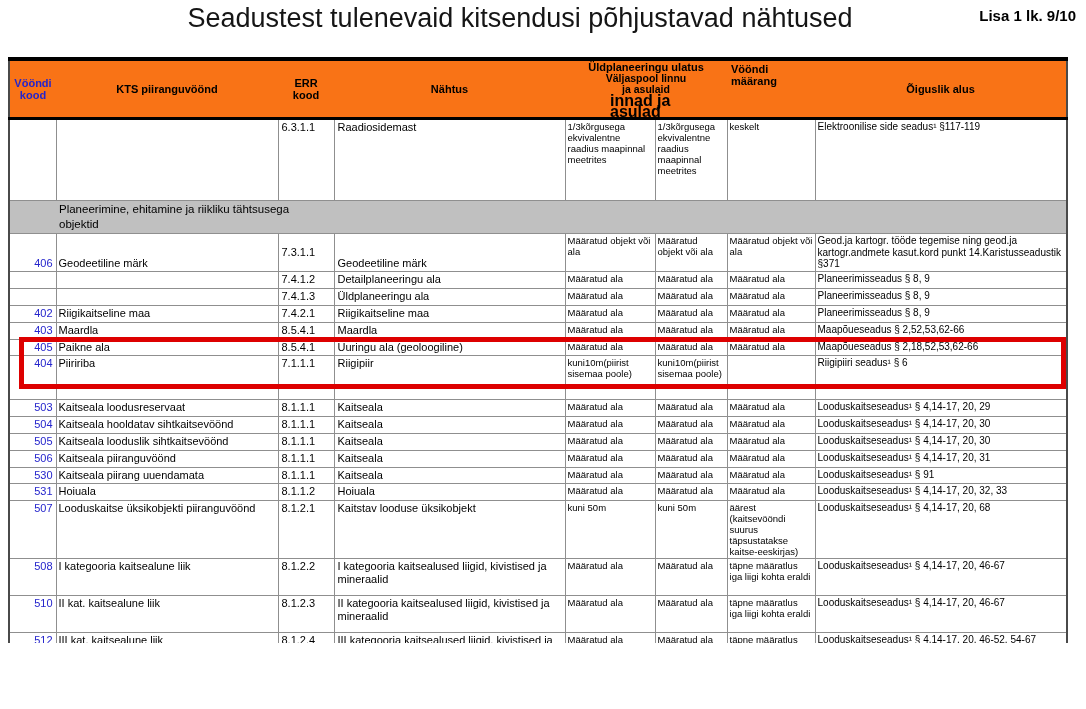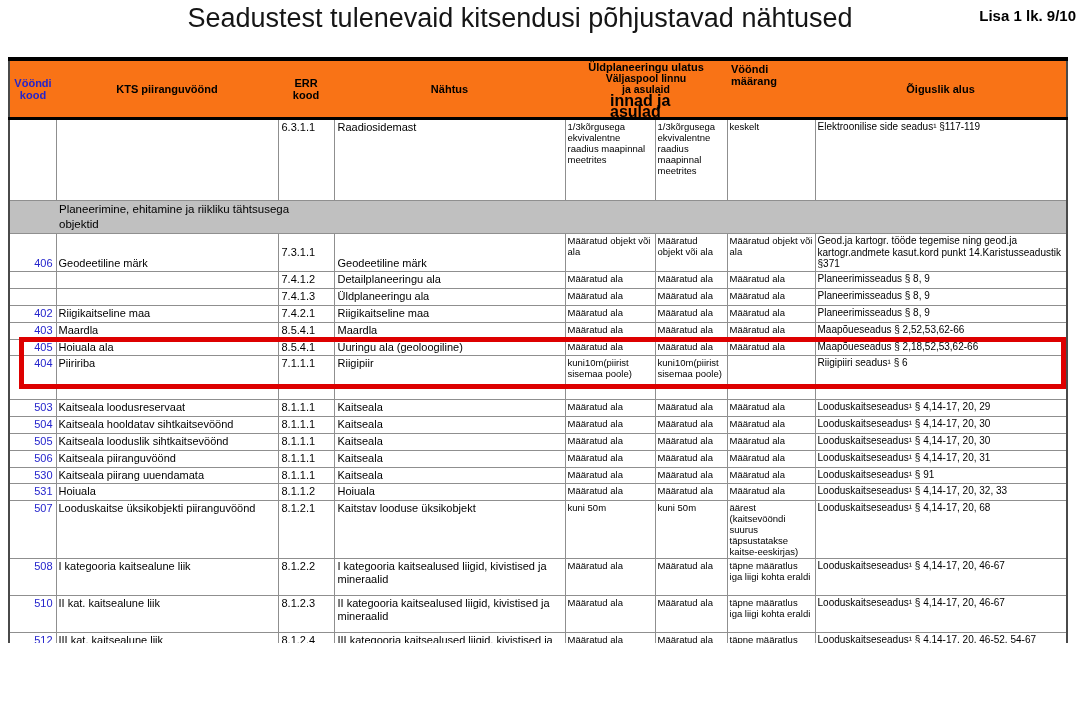--- a/index.html
+++ b/index.html
@@ -142,7 +142,7 @@
       </tr>
       <tr style="height:15px">
         <td class="code">405</td>
-        <td class="kts">Hoiuala ala</td>
+        <td class="kts">Paikne ala</td>
         <td class="err">8.5.4.1</td>
         <td class="nah">Uuringu ala (geoloogiline)</td>
         <td class="small">Määratud ala</td>

